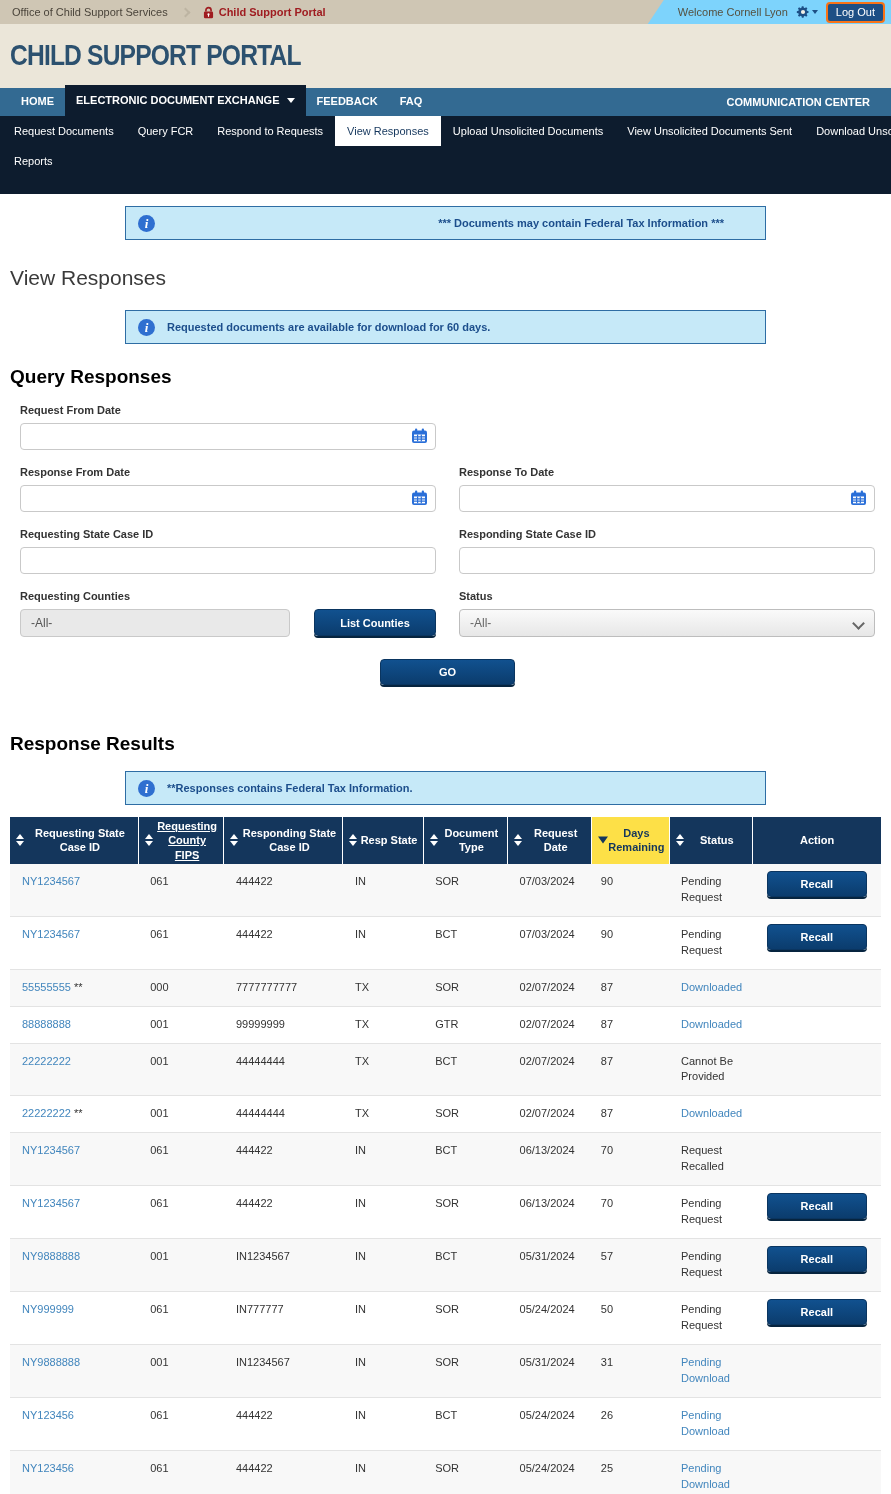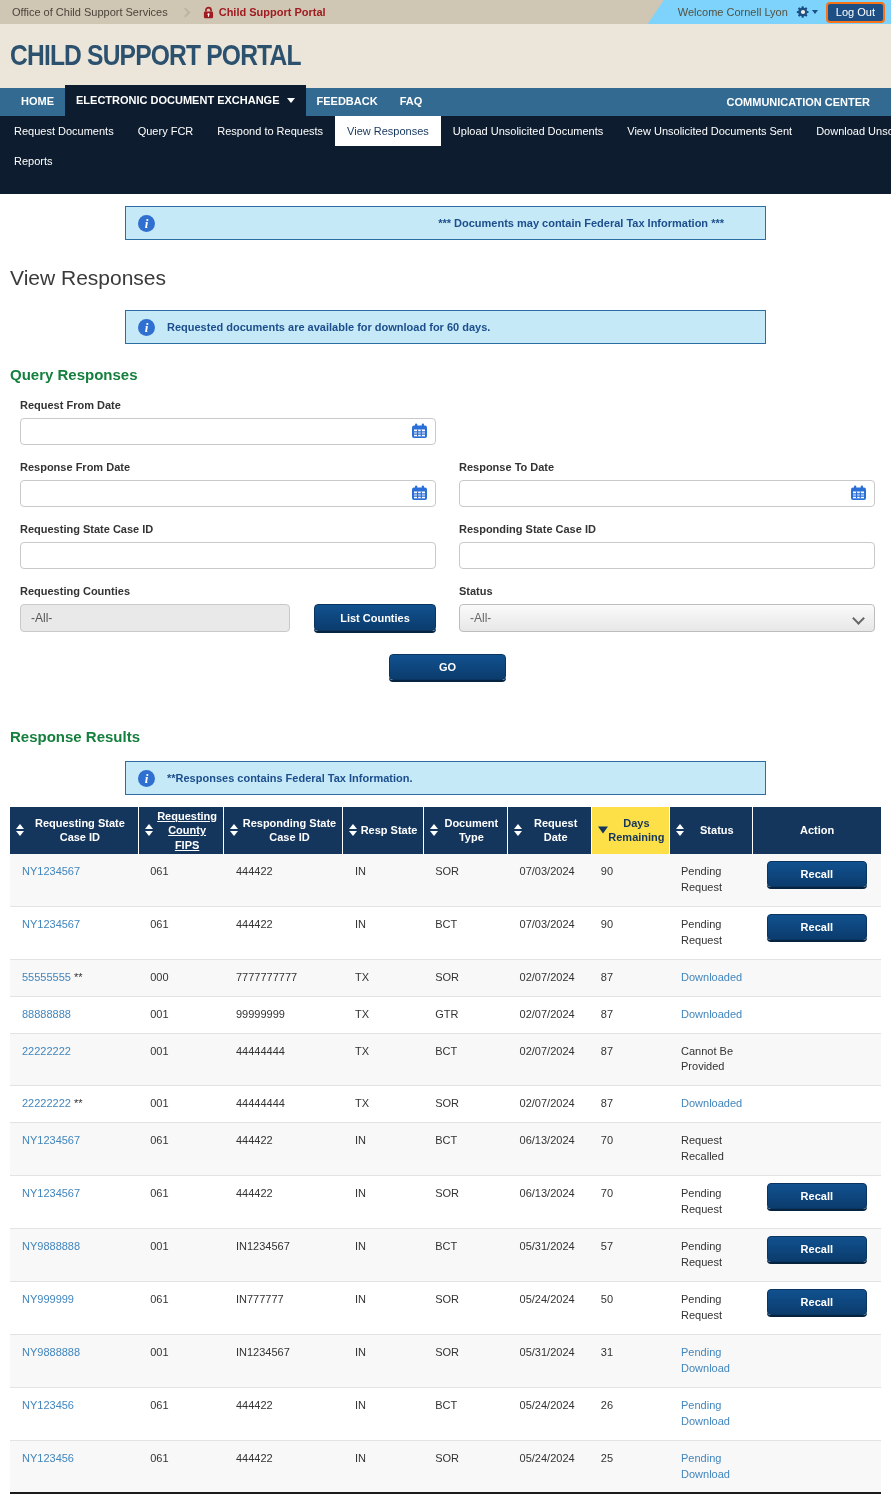--- a/index.html
+++ b/index.html
@@ -67,7 +67,7 @@
   .mt12 { margin-top: 12px; }
   
   .page-title { font-size: 21px; font-weight: normal; color: #3a3a3a; margin: 26px 0 20px 10px; }
-  .section-title { font-size: 15px; font-weight: bold; color: #15803d; margin: 0 0 0 10px; }
+  .section-title { font-size: 19px; font-weight: bold; color: #000000; margin: 0 0 0 10px; }
   
   .query-form { padding: 0 16px 0 20px; }
   .form-grid { display: flex; justify-content: space-between; }

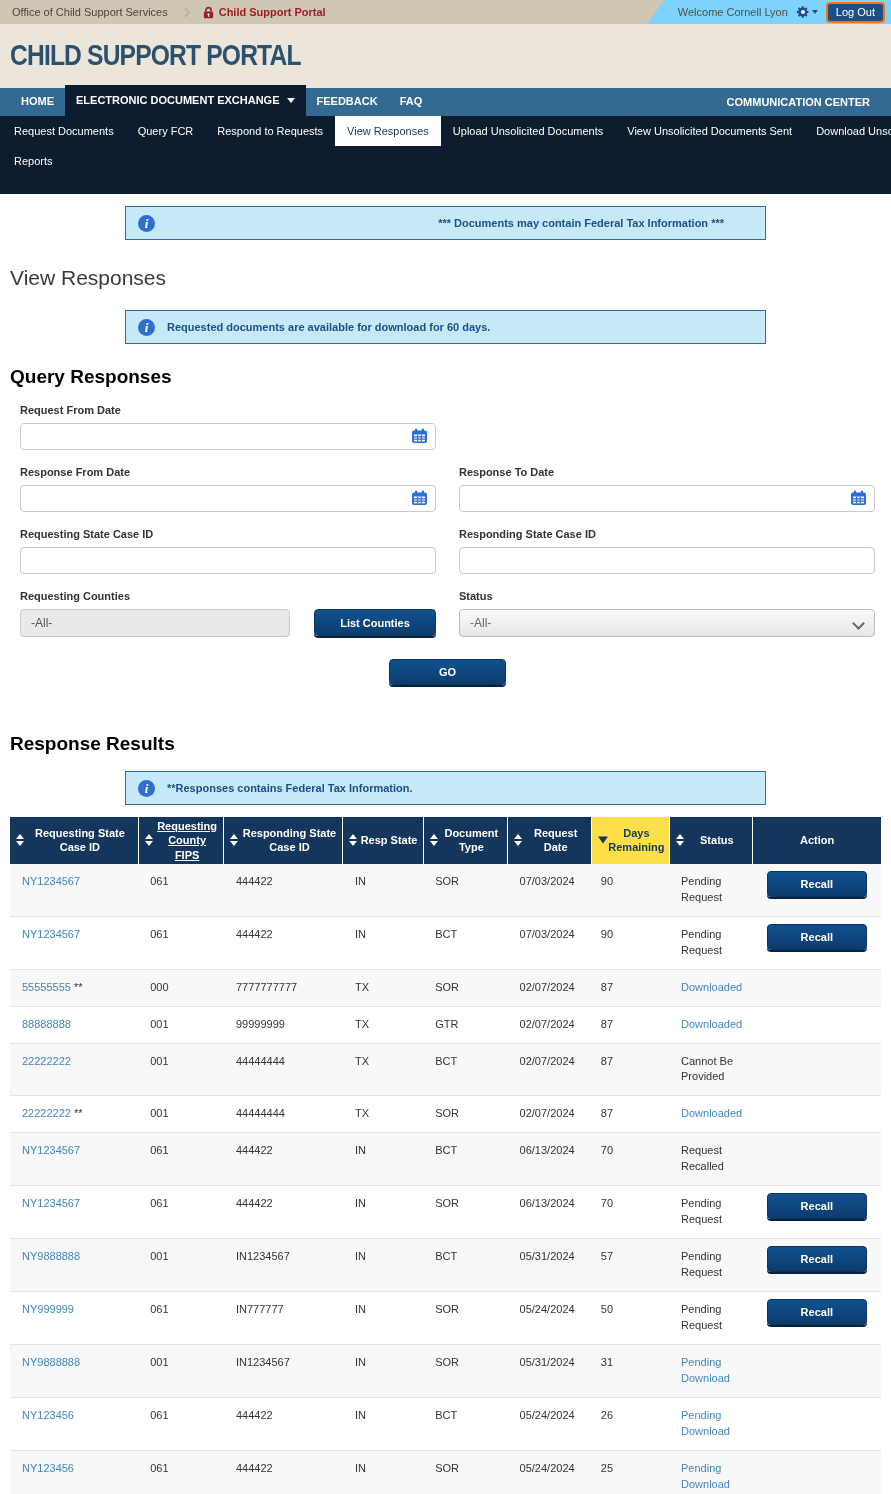--- a/index.html
+++ b/index.html
@@ -102,7 +102,7 @@
     border-left: 2px solid #666; border-bottom: 2px solid #666; transform: rotate(-45deg); pointer-events: none;
   }
   .go-row { text-align: center; margin-top: 22px; }
-  .go-btn { width: 117px; height: 26px; }
+  .go-btn { width: 135px; height: 26px; }
   
   .results-section { margin-top: 48px; }
   .results-title { margin-bottom: 16px; }

